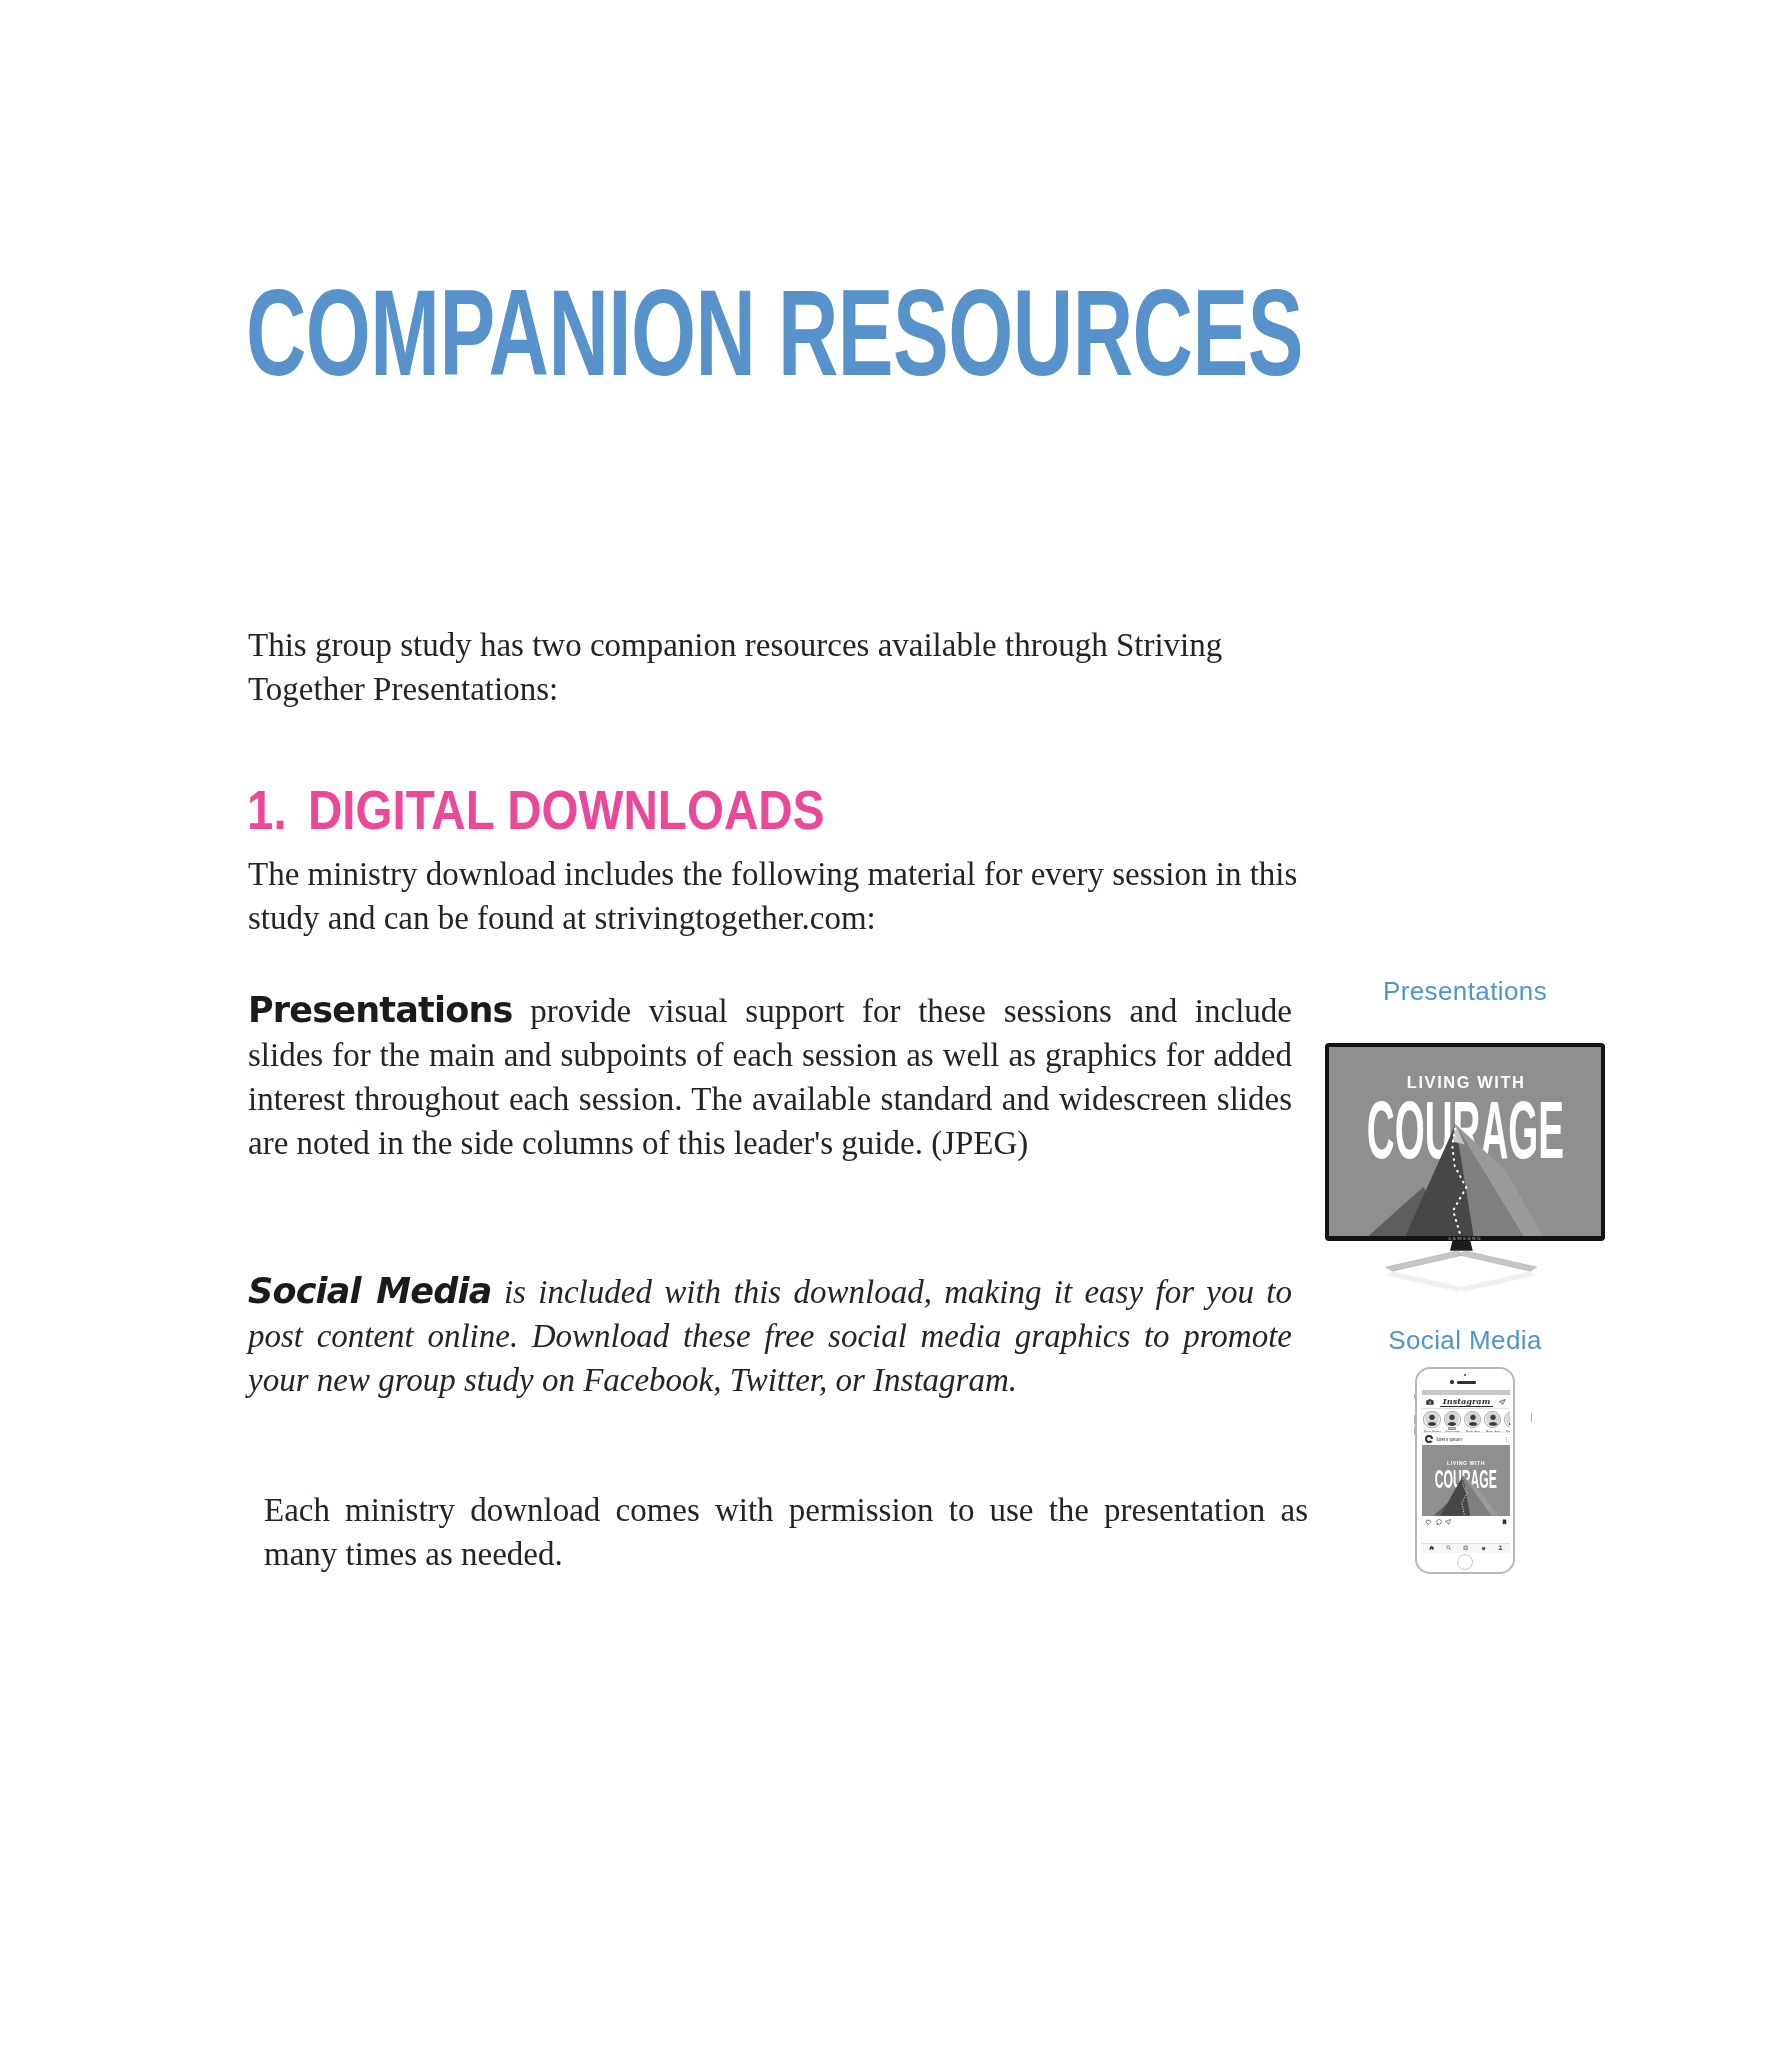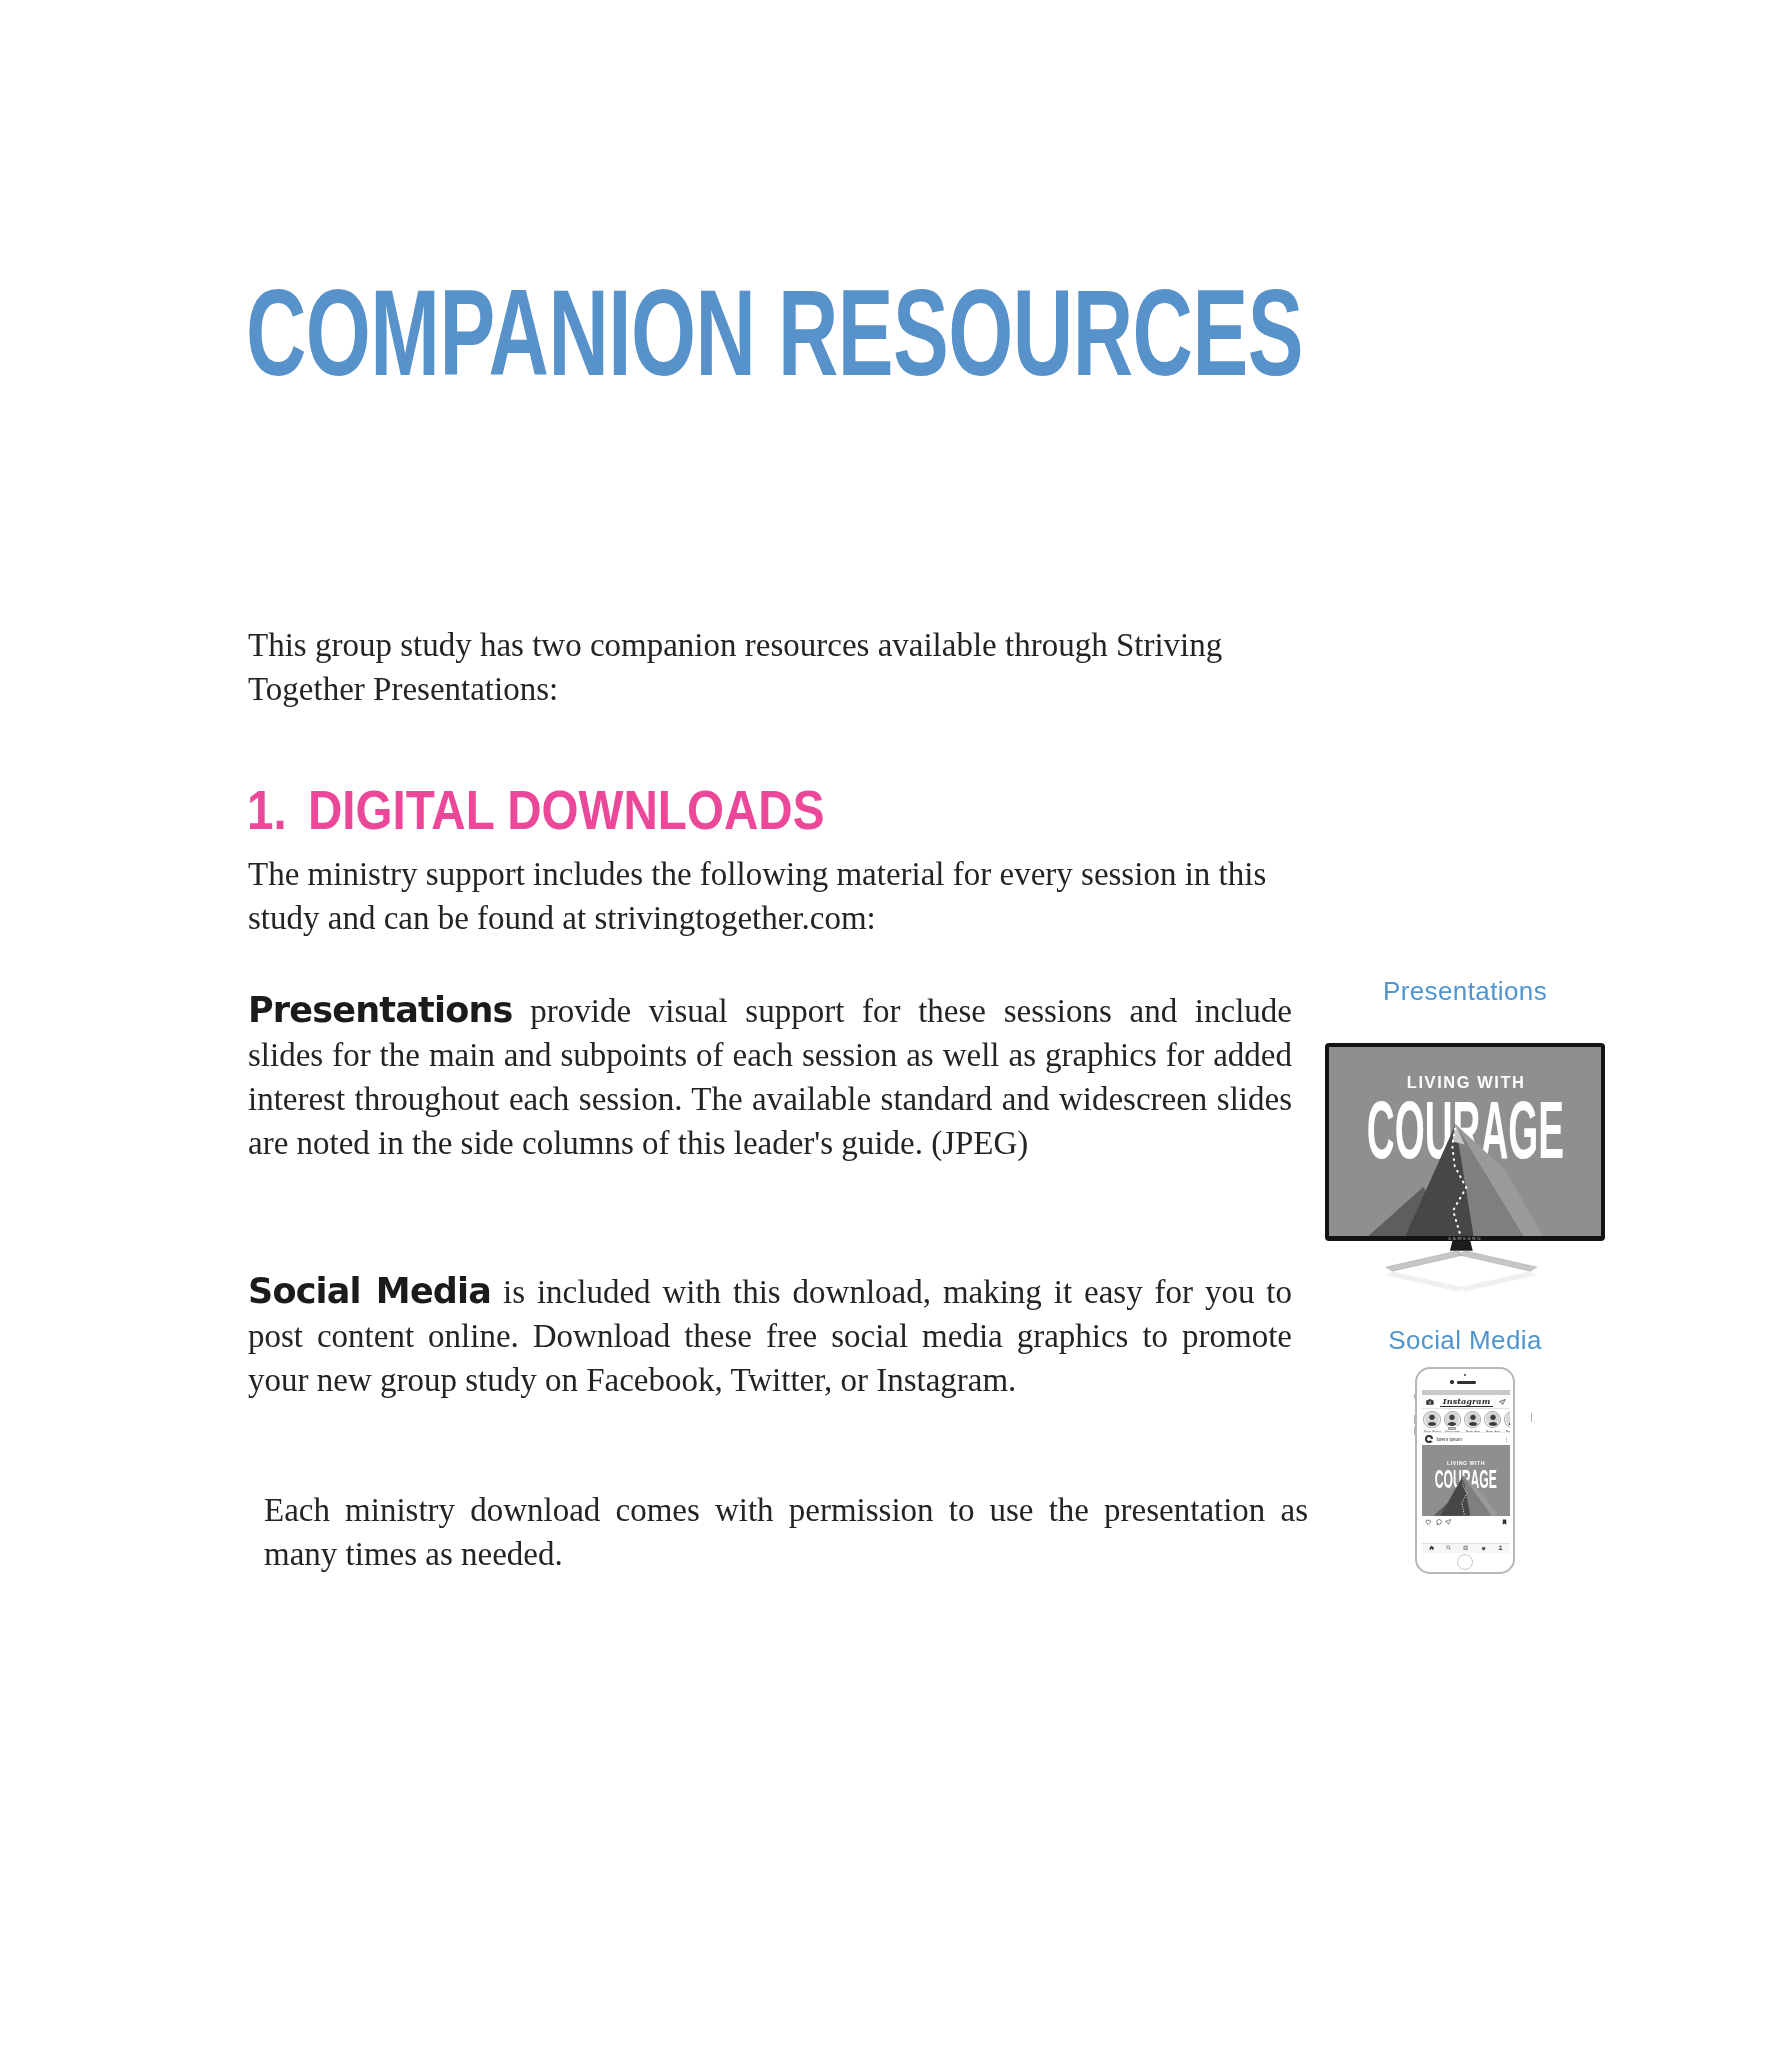--- a/index.html
+++ b/index.html
@@ -103,7 +103,7 @@
 
   <h2 class="abs heading"><span class="cond"><span class="sec-num">1.</span><span>DIGITAL DOWNLOADS</span></span></h2>
 
-  <p class="abs body-text sec-body">The ministry support includes the following material for every session in this study and can be found at strivingtogether.com:</p>
+  <p class="abs body-text sec-body">The ministry download includes the following material for every session in this study and can be found at strivingtogether.com:</p>
 
   <p class="abs body-text just par1"><span class="lead">Presentations</span><span> provide visual support for these sessions and include slides for the main and subpoints of each session as well as graphics for added interest throughout each session. The available standard and widescreen slides are noted in the side columns of this leader's guide. (JPEG)</span></p>
 

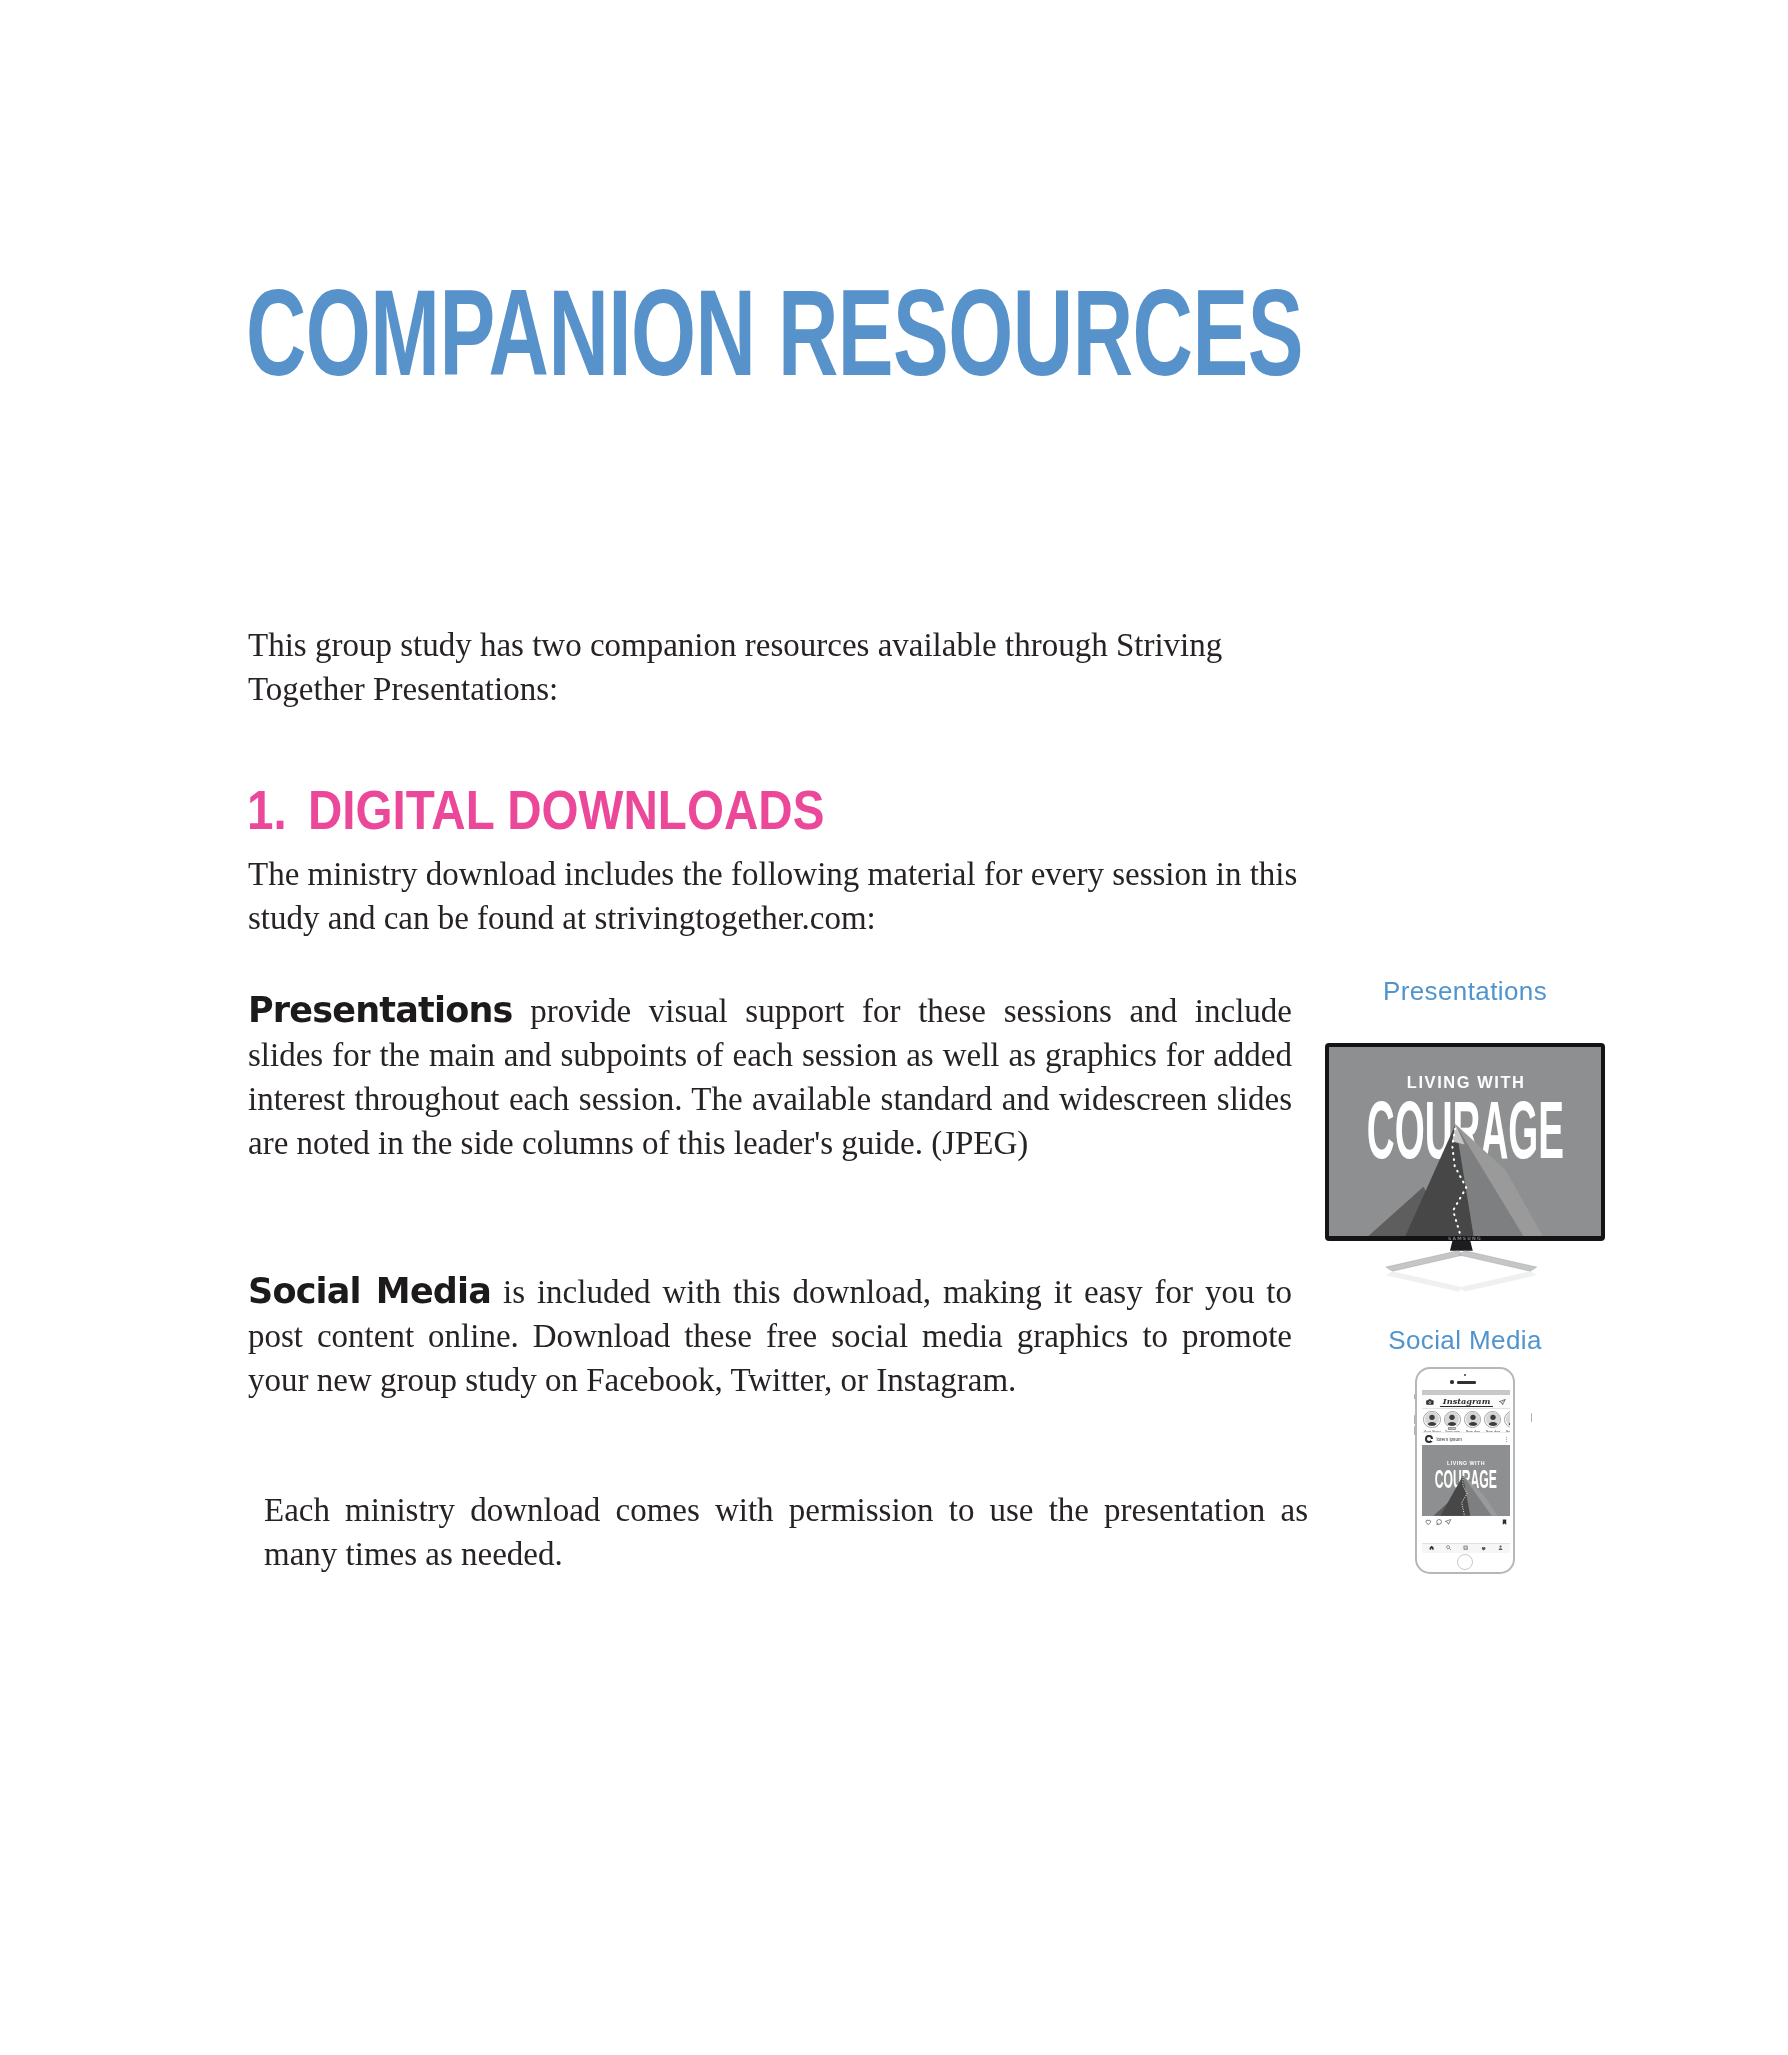--- a/index.html
+++ b/index.html
@@ -26,7 +26,7 @@
   .heading .sec-num{margin-right:25px;}
   .sec-body{left:248px;top:852px;width:1053px;}
   .par1{left:248px;top:988px;width:1044px;}
-  .par2{left:248px;top:1269px;width:1044px;}
+  .par2{left:248px;top:1269px;width:1044px;font-style:italic;}
   .par3{left:264px;top:1488px;width:1044px;}
 
   

